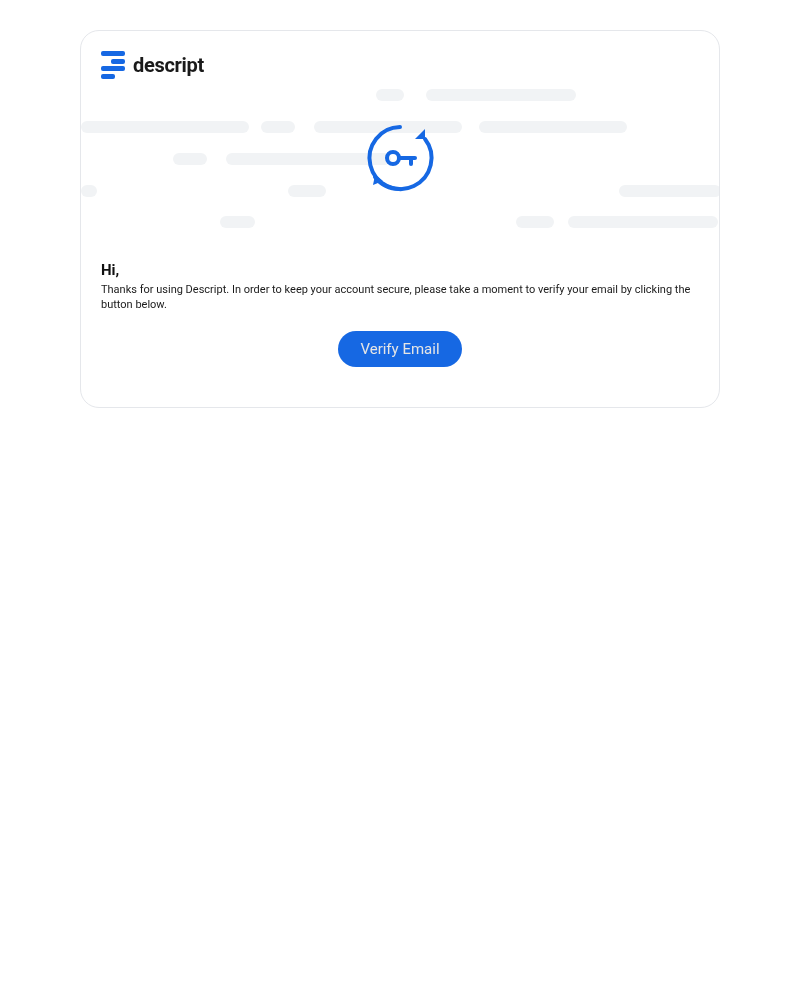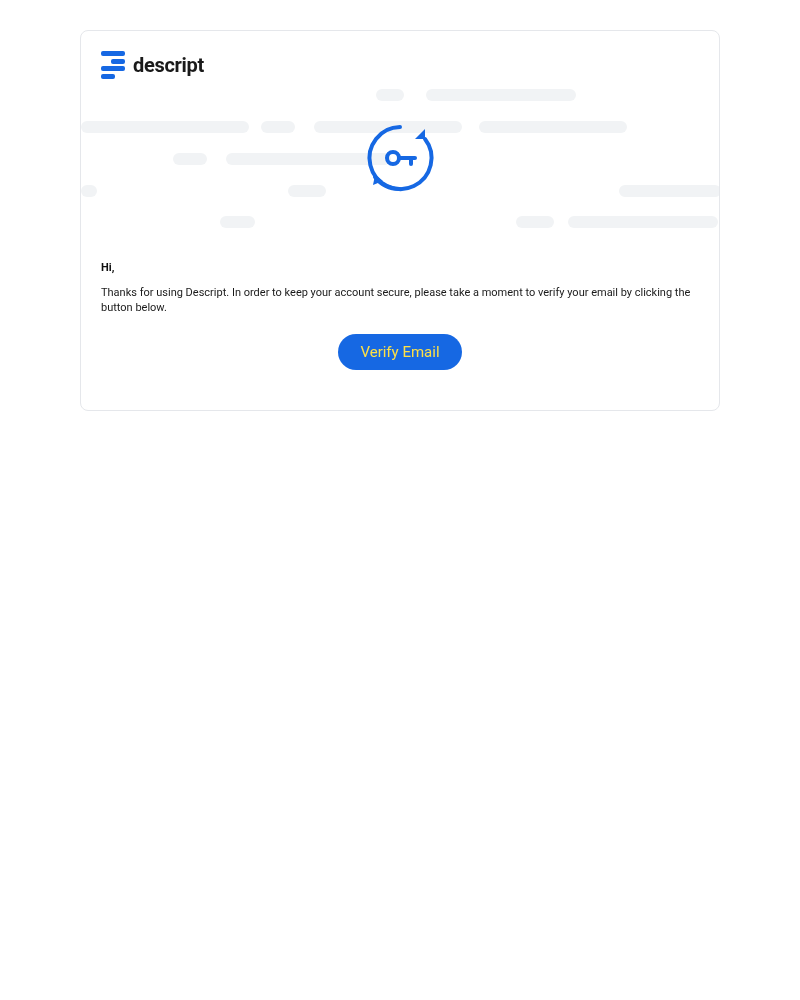--- a/index.html
+++ b/index.html
@@ -20,7 +20,7 @@
     .card {
       width: 640px;
       border: 1px solid #e5e7eb;
-      border-radius: 8px;
+      border-radius: 19px;
       overflow: hidden;
       background: #ffffff;
     }

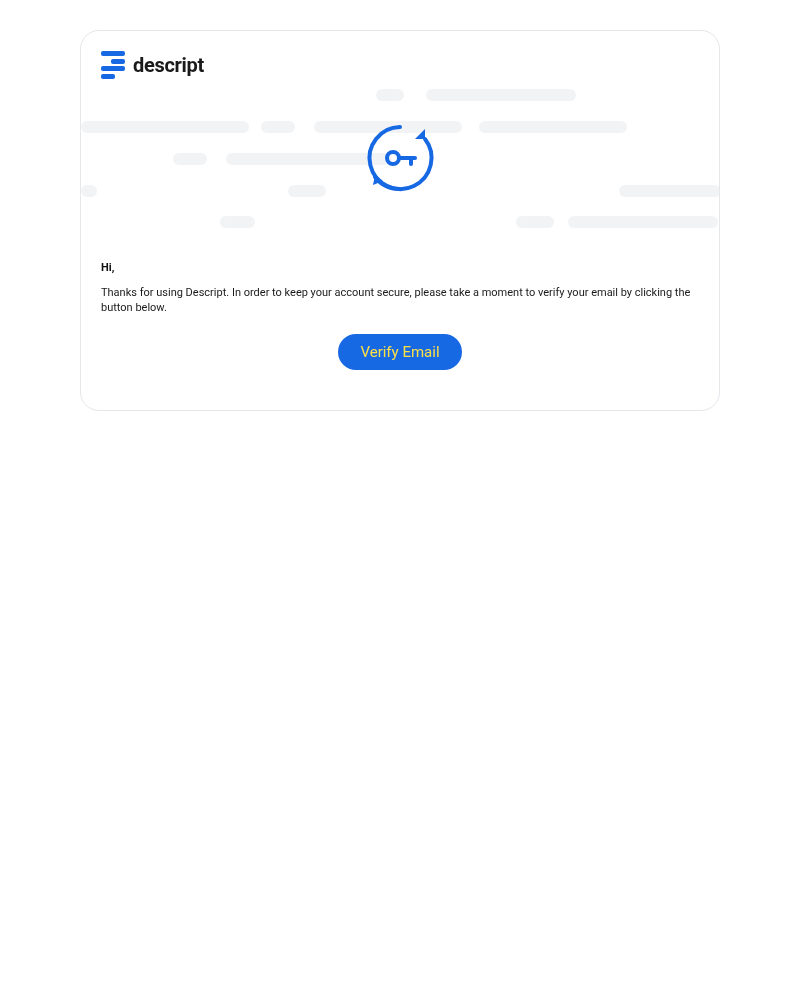--- a/index.html
+++ b/index.html
@@ -99,9 +99,9 @@
     }
     .greeting {
       font-weight: 700;
-      font-size: 11px;
+      font-size: 15px;
       color: #111;
-      margin-bottom: 12px;
+      margin-bottom: 4px;
     }
     .para {
       font-size: 11px;

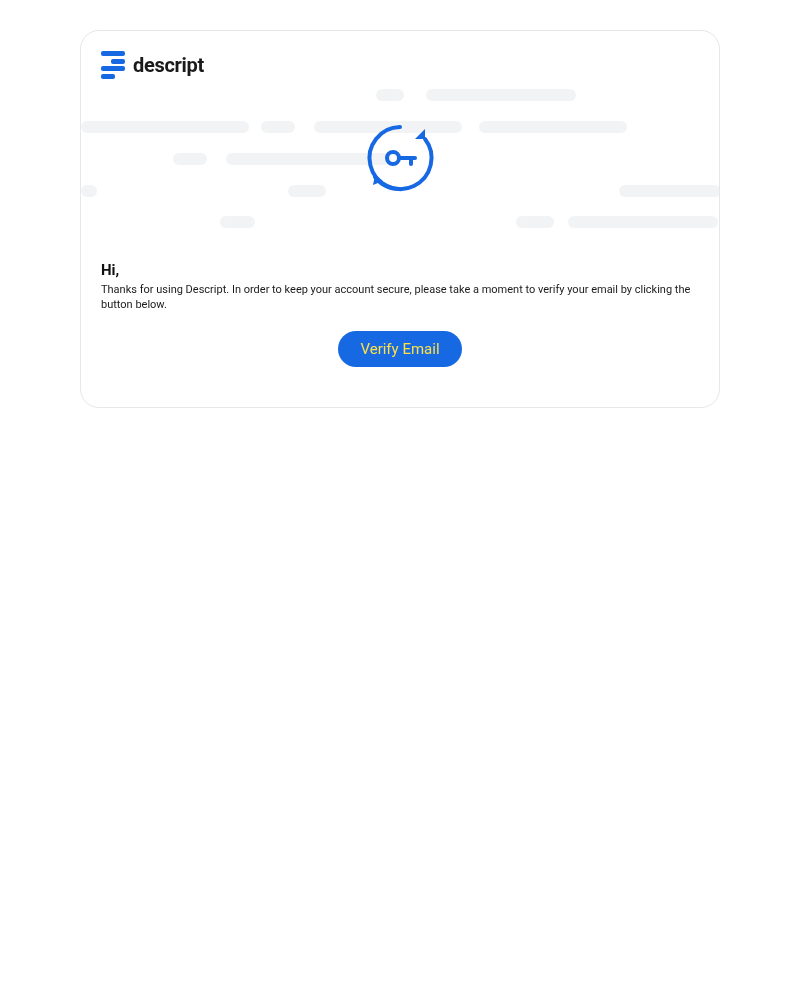--- a/index.html
+++ b/index.html
@@ -116,7 +116,7 @@
     }
     .verify-btn {
       background: #1668e3;
-      color: #fde047;
+      color: #e5e5e5;
       border: none;
       border-radius: 999px;
       padding: 9px 22px;

